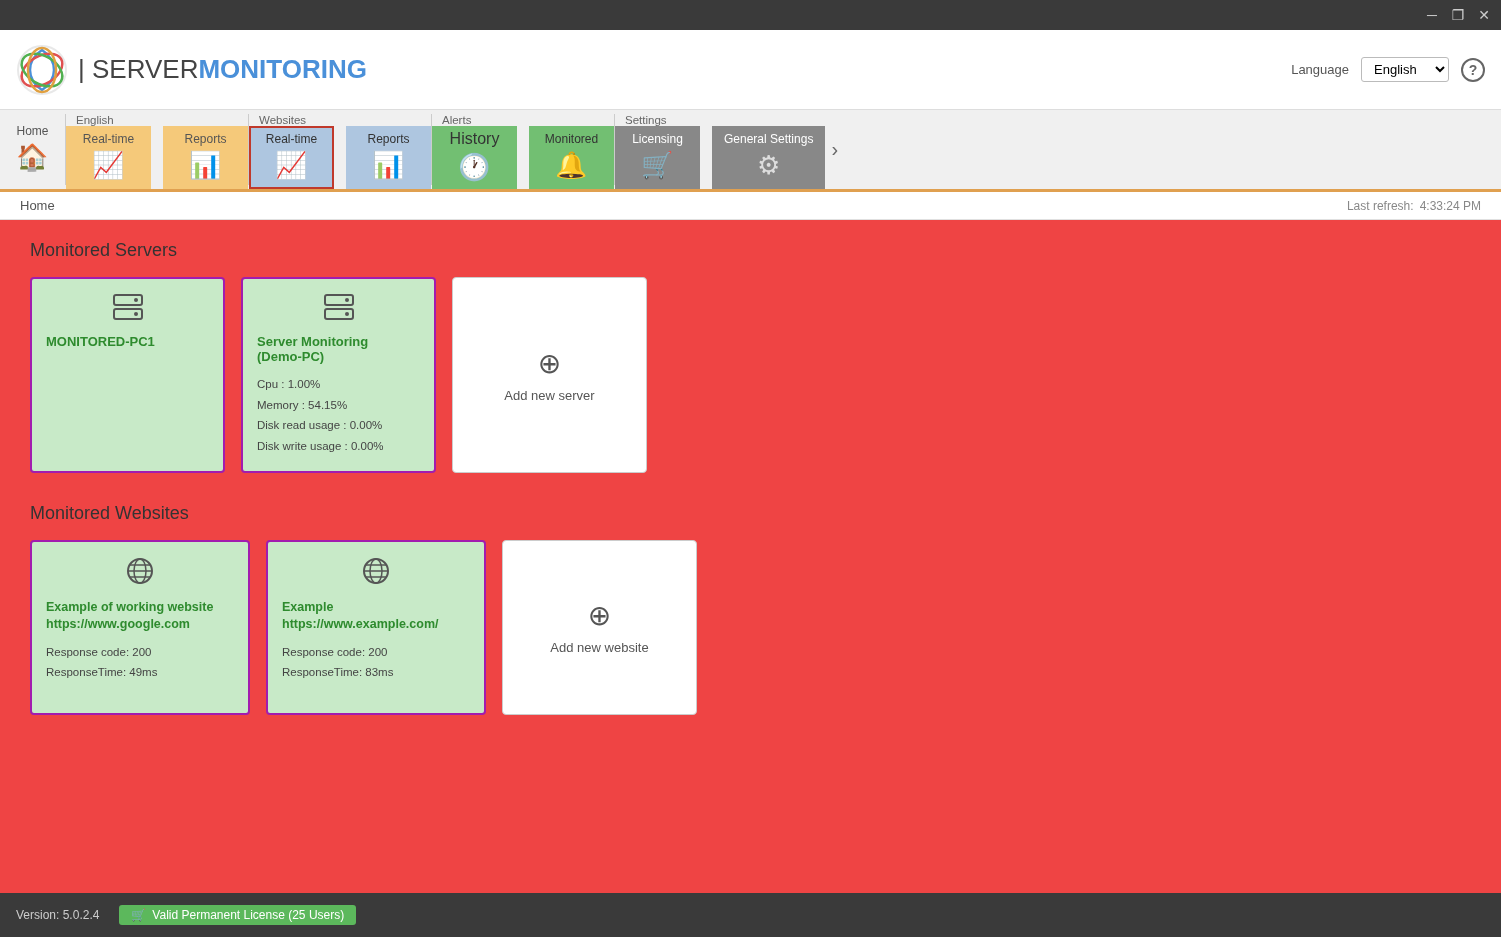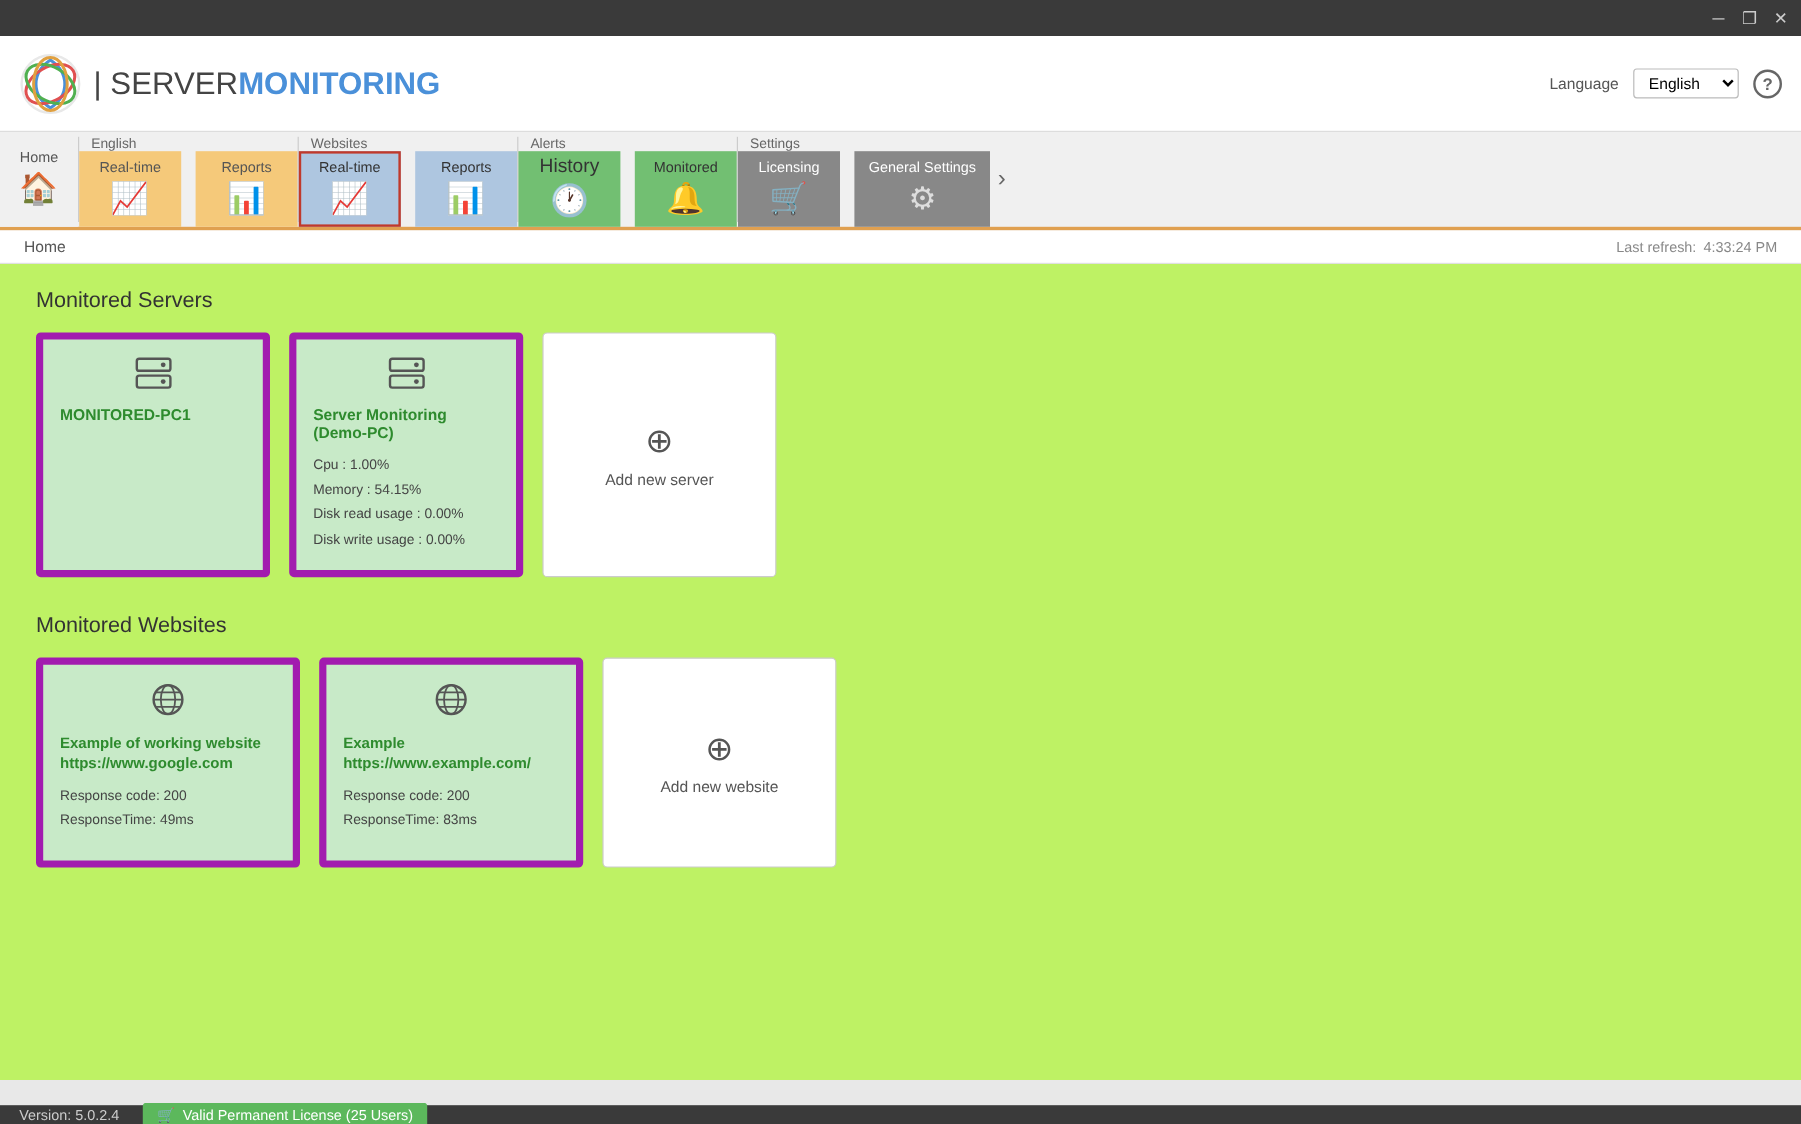--- a/index.html
+++ b/index.html
@@ -90,7 +90,7 @@
 
     
     .main-content {
-      background: #bef264;
+      background: #ef4444;
       padding: 20px 30px;
       height: calc(937px - 30px - 80px - 83px - 32px - 32px);
       overflow-y: auto;

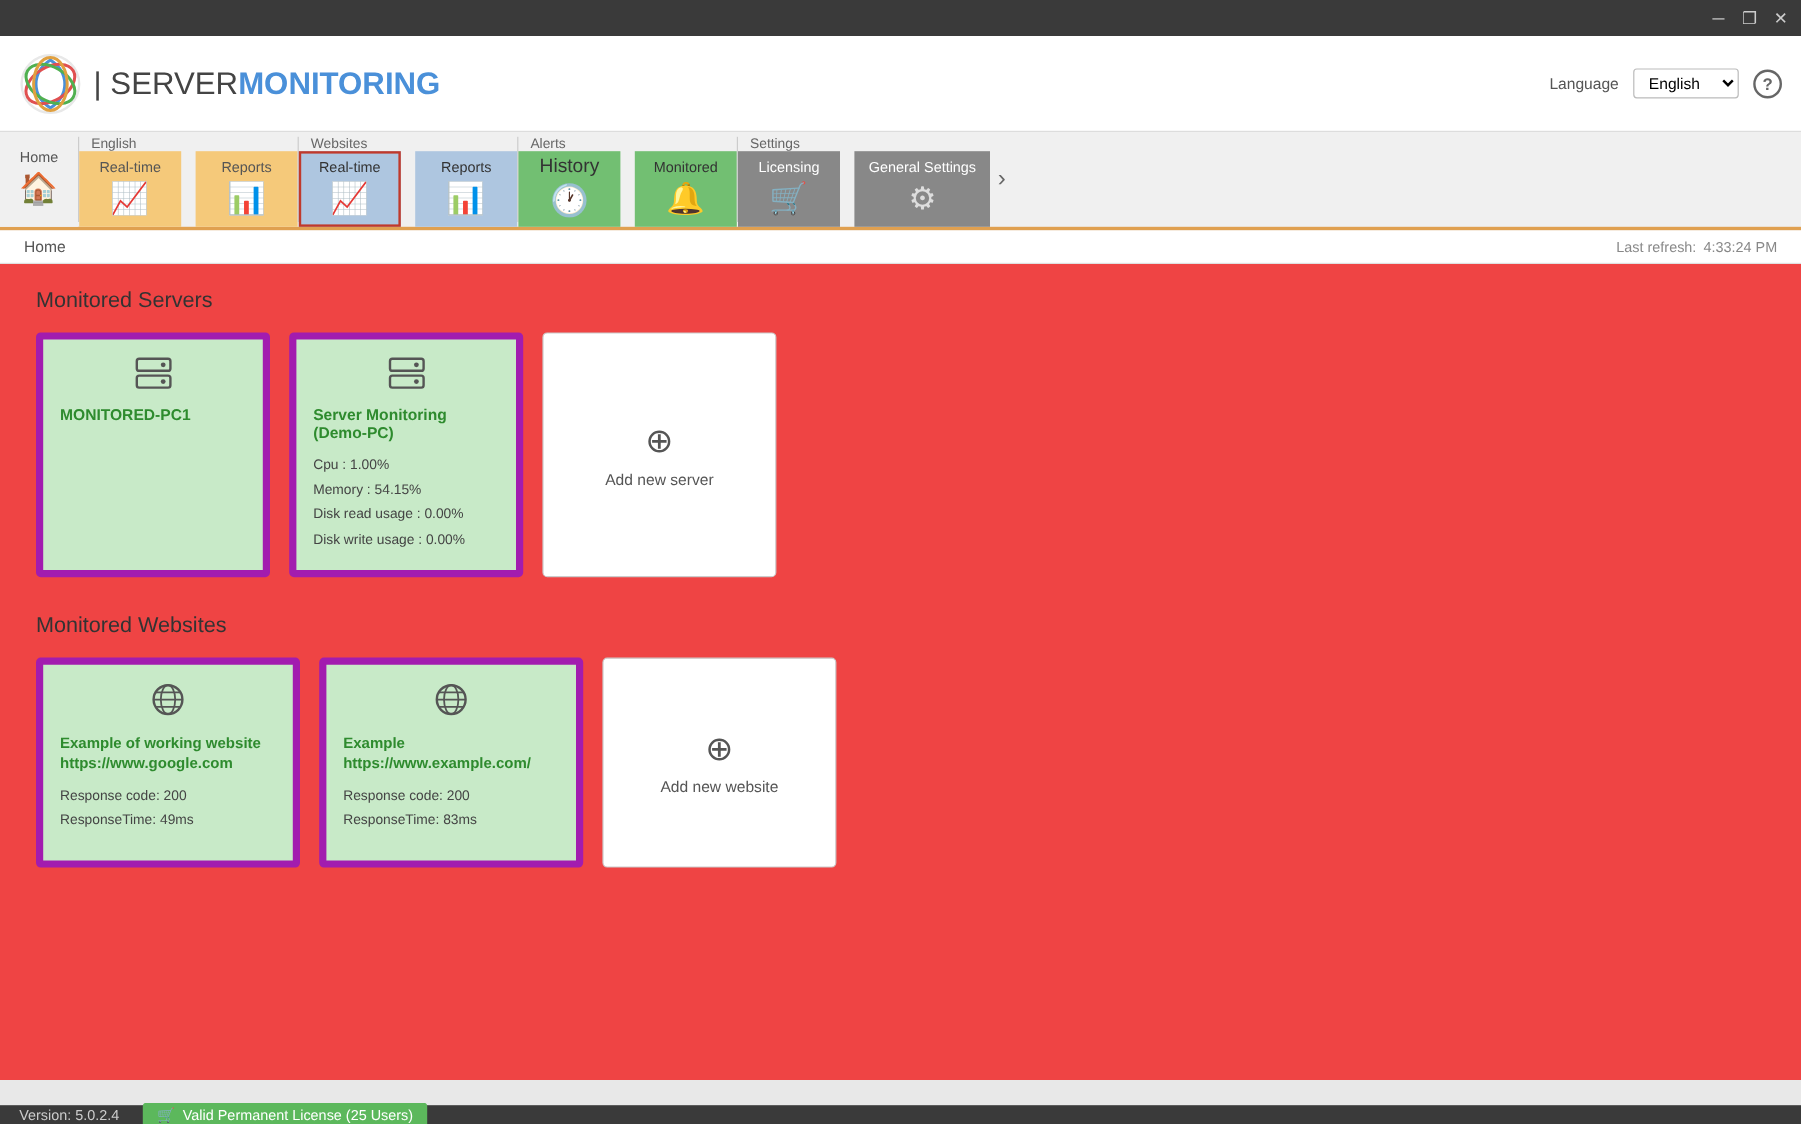--- a/index.html
+++ b/index.html
@@ -124,7 +124,7 @@
     }
     .card-green {
       background: #c8eac8;
-      border: 6px solid #a21caf;
+      border: 2px solid #a21caf;
     }
     .card-white {
       background: #fff;

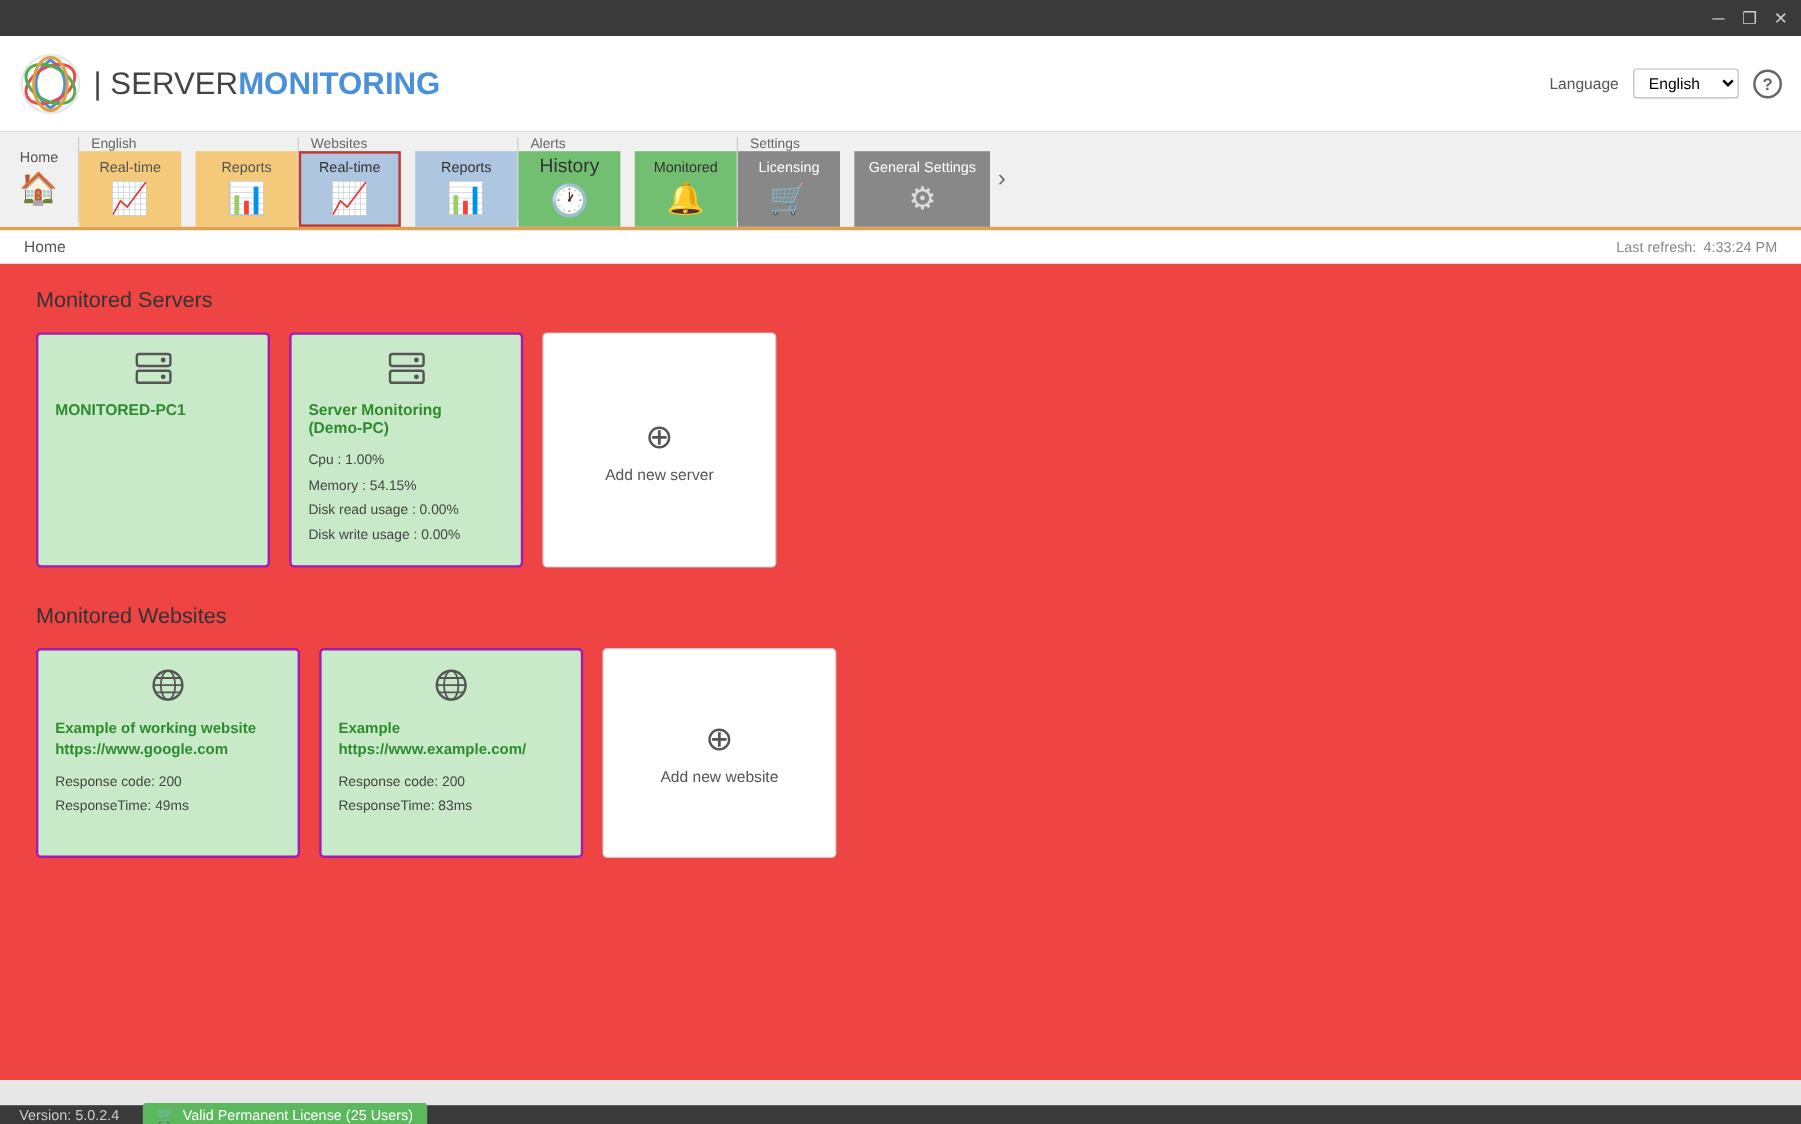--- a/index.html
+++ b/index.html
@@ -171,7 +171,7 @@
     
     .status-bar {
       background: #3a3a3a;
-      height: 16px;
+      height: 44px;
       display: flex;
       align-items: center;
       padding: 0 16px;

